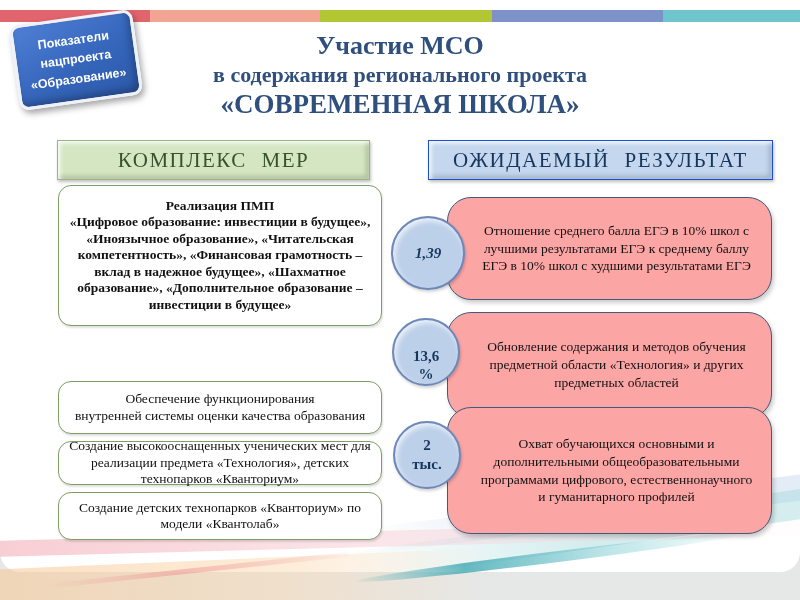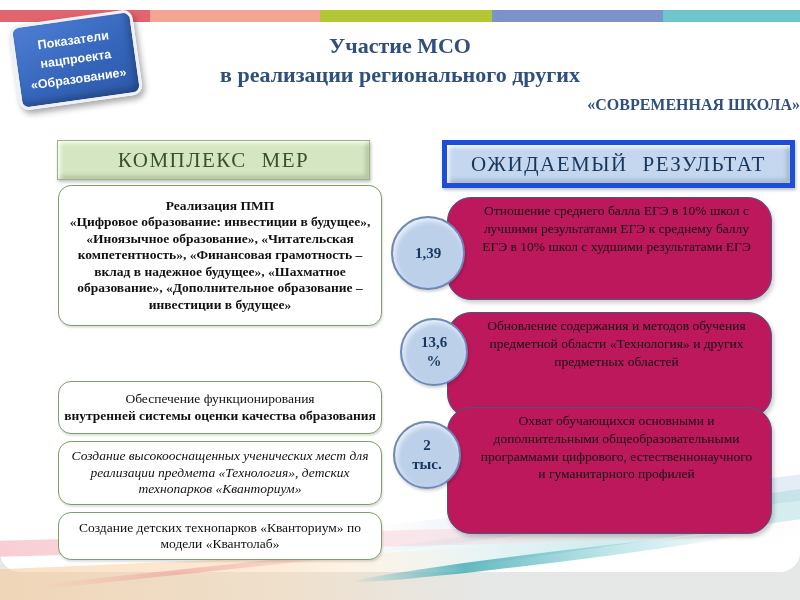--- a/index.html
+++ b/index.html
@@ -37,7 +37,7 @@
     position:absolute;left:0;top:31px;width:800px;text-align:center;
     color:#2f4f7d;font-weight:bold;z-index:2;
   }
-  .title .t1{font-size:22px;line-height:29px;}
+  .title .t1{font-size:26px;line-height:29px;}
   .title .t2{font-size:22px;line-height:29px;}
   .title .t3{font-size:16px;line-height:31px;text-align:right;}
   

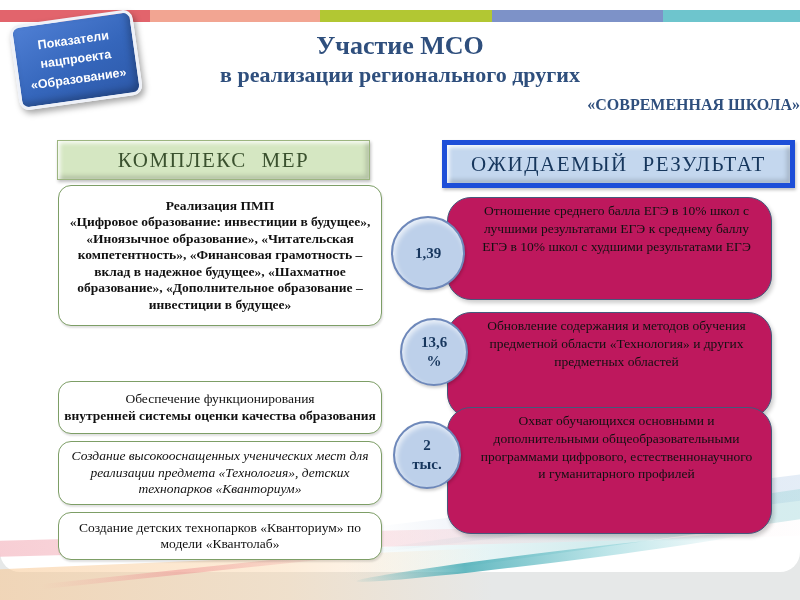--- a/index.html
+++ b/index.html
@@ -127,7 +127,7 @@
 
   <div class="title">
     <div class="t1">Участие МСО</div>
-    <div class="t2">в реализации регионального других</div>
+    <div class="t2">в содержания регионального проекта</div>
     <div class="t3">«СОВРЕМЕННАЯ ШКОЛА»</div>
   </div>
 

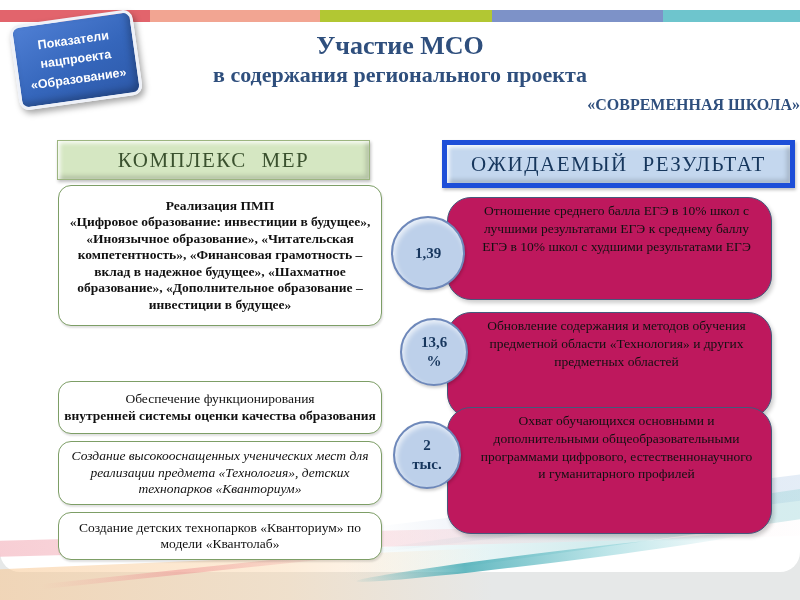--- a/index.html
+++ b/index.html
@@ -39,7 +39,7 @@
   }
   .title .t1{font-size:26px;line-height:29px;}
   .title .t2{font-size:22px;line-height:29px;}
-  .title .t3{font-size:16px;line-height:31px;text-align:right;}
+  .title .t3{font-size:27px;line-height:31px;}
   
   .hdr{
     position:absolute;top:140px;height:38px;display:flex;align-items:center;justify-content:center;

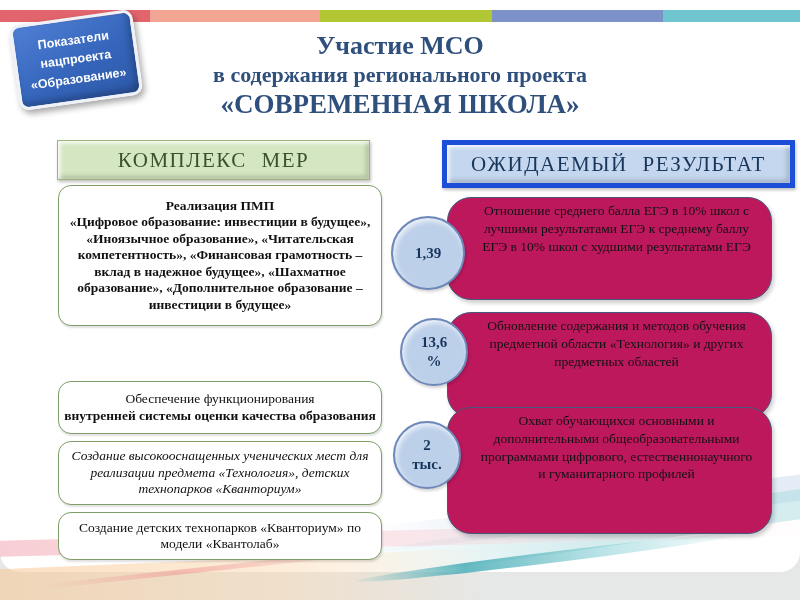--- a/index.html
+++ b/index.html
@@ -47,7 +47,7 @@
     box-shadow:inset 2px 2px 4px rgba(255,255,255,.95), inset -3px -3px 5px rgba(0,0,0,.18), 1px 2px 3px rgba(0,0,0,.25);
   }
   .hdr-left{left:57px;width:311px;background:#d5e7c2;border:1px solid #9cb580;color:#3a512e;}
-  .hdr-right{left:442px;width:343px;background:#c4d7ee;border:5px solid #1d4ed8;color:#16365c;}
+  .hdr-right{left:428px;width:343px;background:#c4d7ee;border:1px solid #1d4ed8;color:#16365c;}
   
   .left-col{position:absolute;left:58px;top:185px;width:324px;display:flex;flex-direction:column;gap:7px;z-index:2;}
   .lbox{

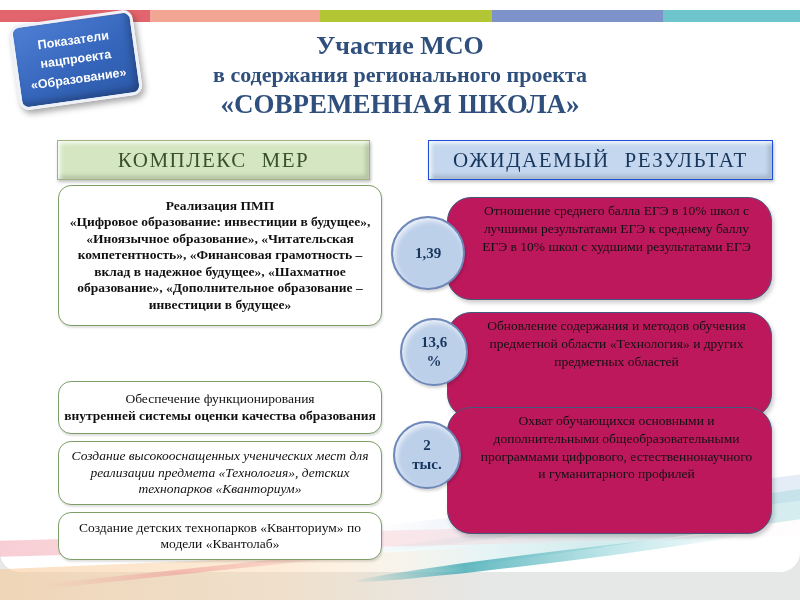--- a/index.html
+++ b/index.html
@@ -64,8 +64,8 @@
   
   .rbox{
     position:absolute;left:447px;width:325px;box-sizing:border-box;
-    border:1.5px solid #44597c;border-radius:24px;background:#be185d;
-    display:flex;align-items:flex-start;justify-content:center;text-align:center;
+    border:1.5px solid #44597c;border-radius:24px;background:#fca5a5;
+    display:flex;align-items:center;justify-content:center;text-align:center;
     font-size:13.5px;line-height:1.32;color:#111;
     padding:4px 14px 4px 28px;z-index:2;
     box-shadow:2px 3px 4px rgba(0,0,0,.2);

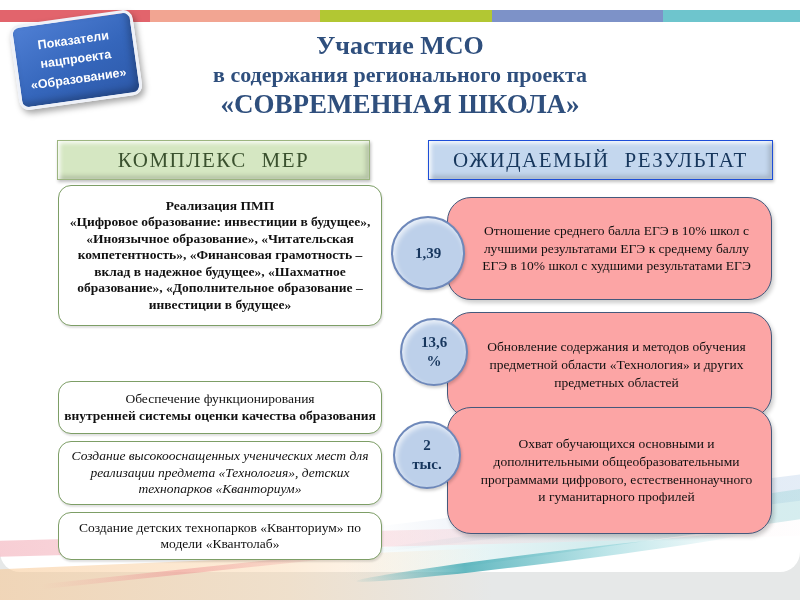--- a/index.html
+++ b/index.html
@@ -80,7 +80,7 @@
     font-weight:bold;color:#17365d;font-size:15px;line-height:1.25;text-align:center;z-index:3;
     box-shadow:inset 2px 3px 5px rgba(255,255,255,.7), 1px 2px 3px rgba(0,0,0,.18);
   }
-  .circ1{left:391px;top:216px;width:74px;height:74px;}
+  .circ1{left:391px;top:216px;width:74px;height:74px;font-style:italic;}
   .circ2{left:400px;top:318px;width:68px;height:68px;}
   .circ3{left:393px;top:421px;width:68px;height:68px;}
   

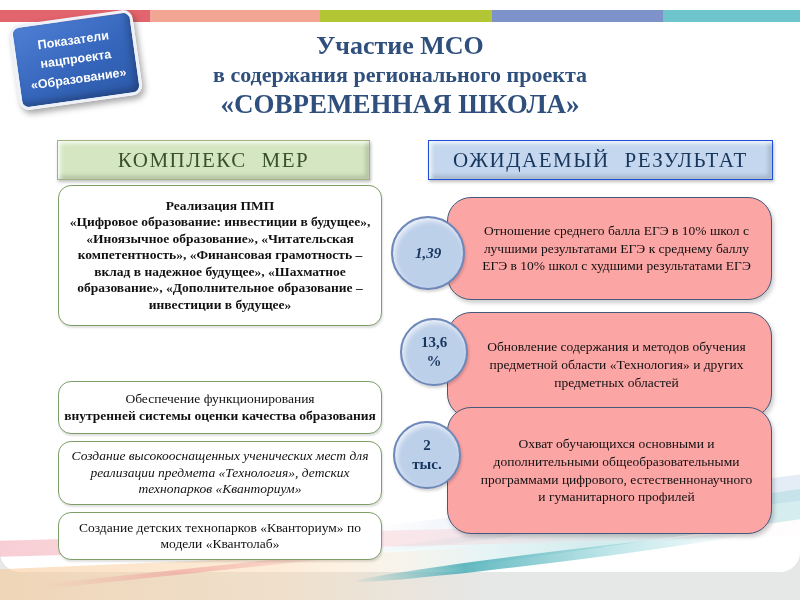--- a/index.html
+++ b/index.html
@@ -81,7 +81,7 @@
     box-shadow:inset 2px 3px 5px rgba(255,255,255,.7), 1px 2px 3px rgba(0,0,0,.18);
   }
   .circ1{left:391px;top:216px;width:74px;height:74px;font-style:italic;}
-  .circ2{left:400px;top:318px;width:68px;height:68px;}
+  .circ2{left:392px;top:318px;width:68px;height:68px;justify-content:flex-end;}
   .circ3{left:393px;top:421px;width:68px;height:68px;}
   
   .deco{position:absolute;z-index:1;pointer-events:none;}

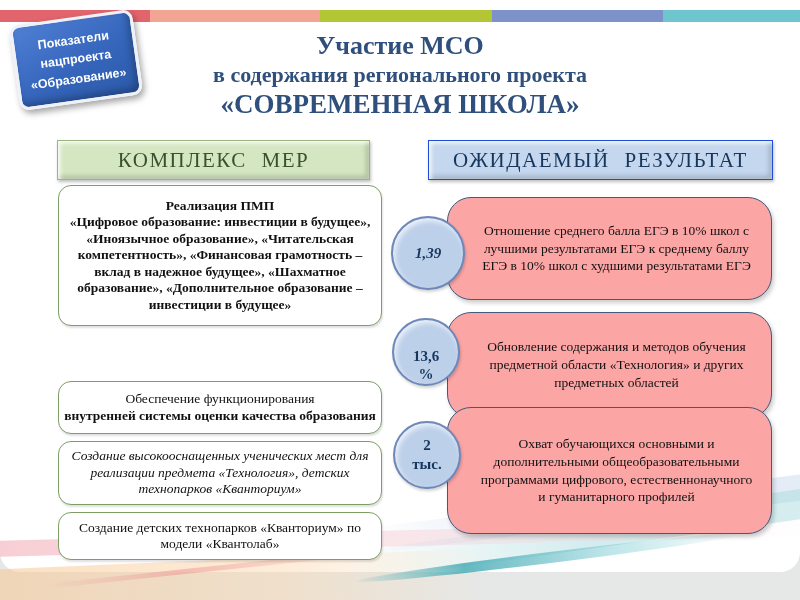--- a/index.html
+++ b/index.html
@@ -60,7 +60,7 @@
   .lbox2{height:53px;margin-top:48px;}
   .lbox3{height:64px;font-style:italic;}
   .lbox4{height:48px;}
-  .lbox b{font-weight:bold;}
+  .lbox b{font-weight:normal;}
   
   .rbox{
     position:absolute;left:447px;width:325px;box-sizing:border-box;

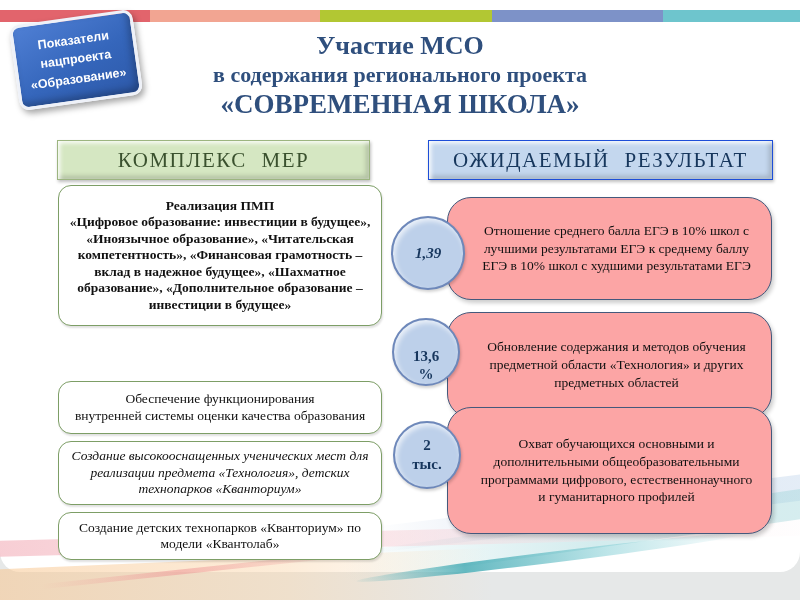--- a/index.html
+++ b/index.html
@@ -58,7 +58,7 @@
   }
   .lbox1{height:141px;font-weight:bold;}
   .lbox2{height:53px;margin-top:48px;}
-  .lbox3{height:64px;font-style:italic;}
+  .lbox3{height:44px;}
   .lbox4{height:48px;}
   .lbox b{font-weight:normal;}
   

